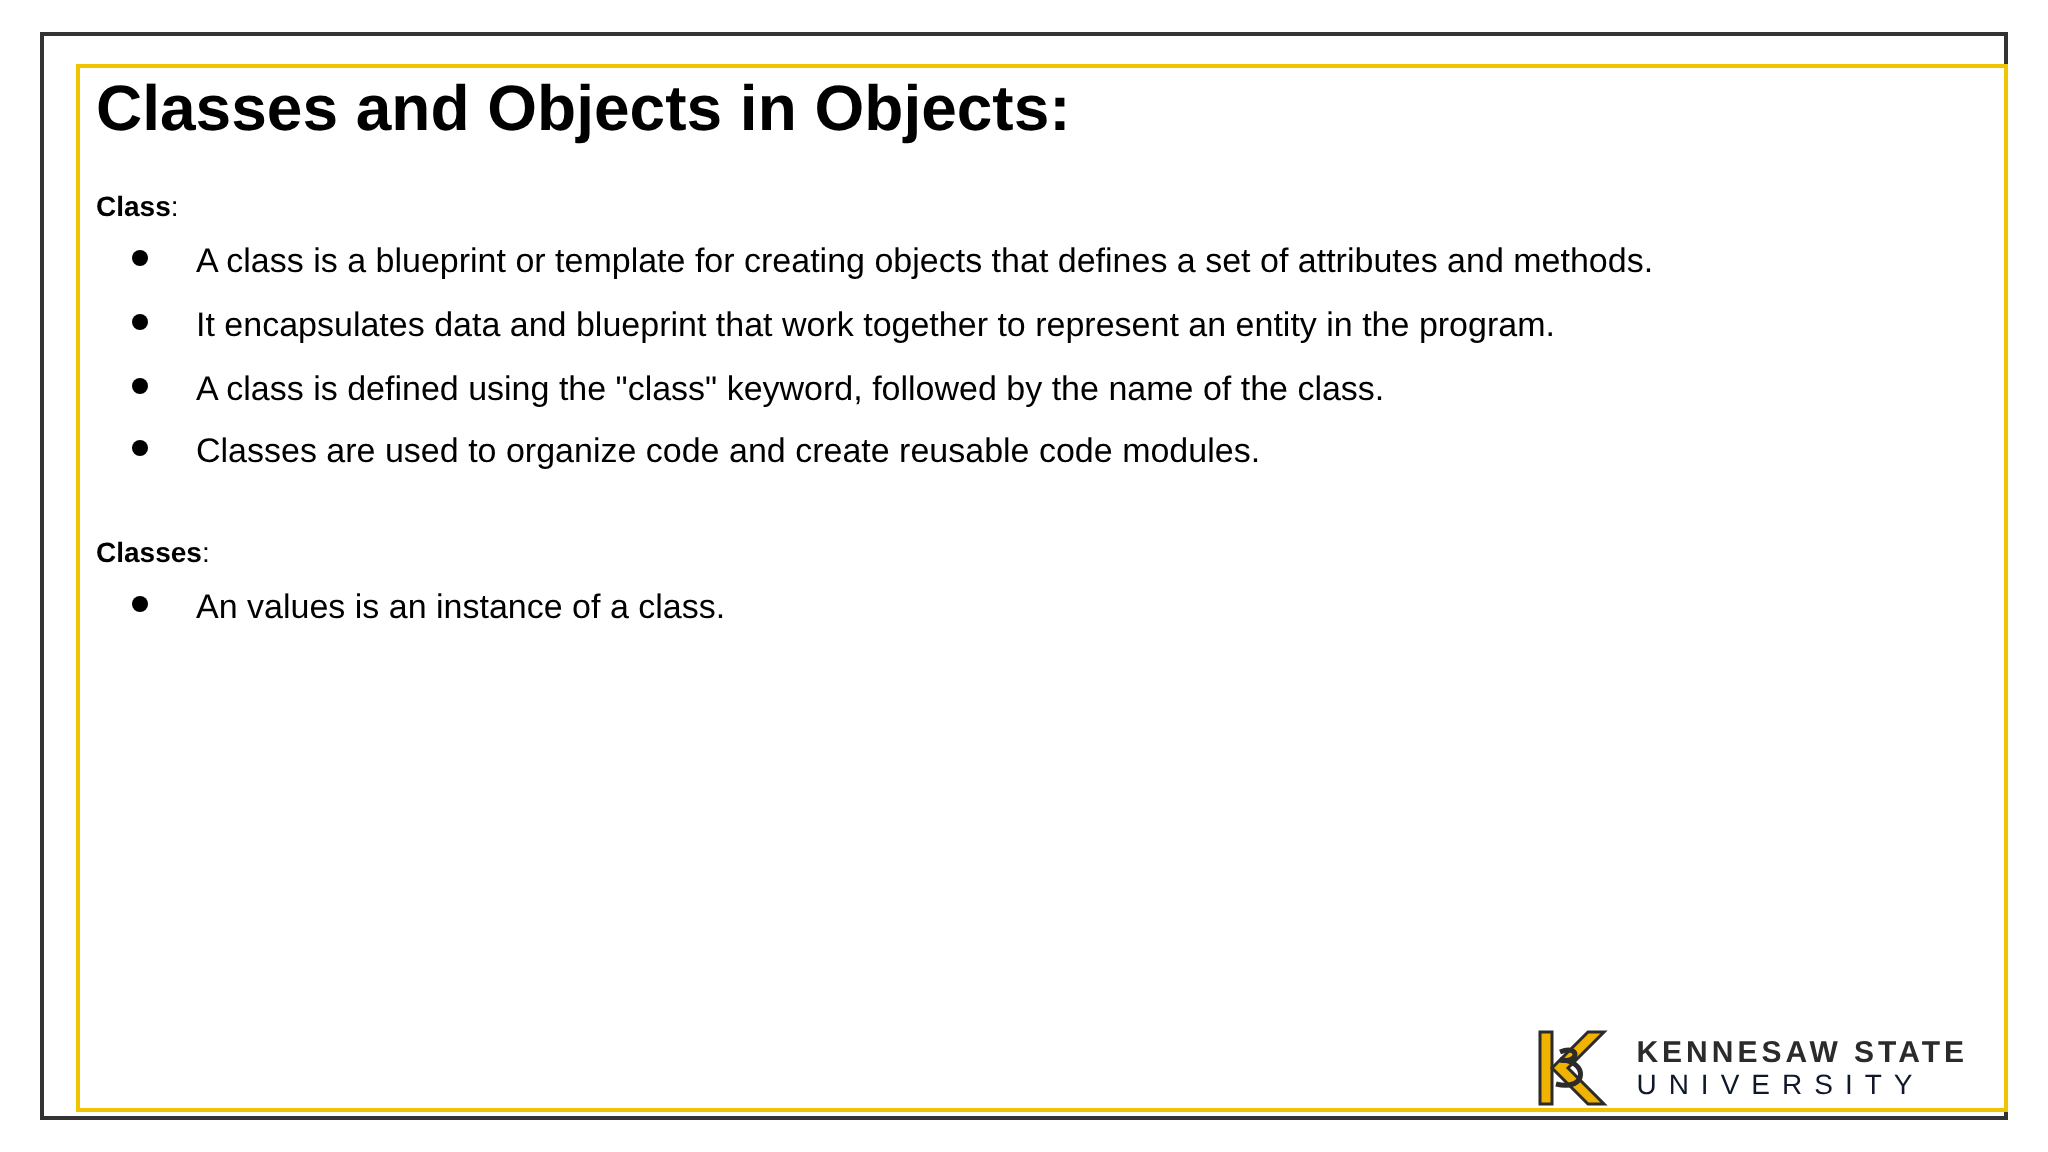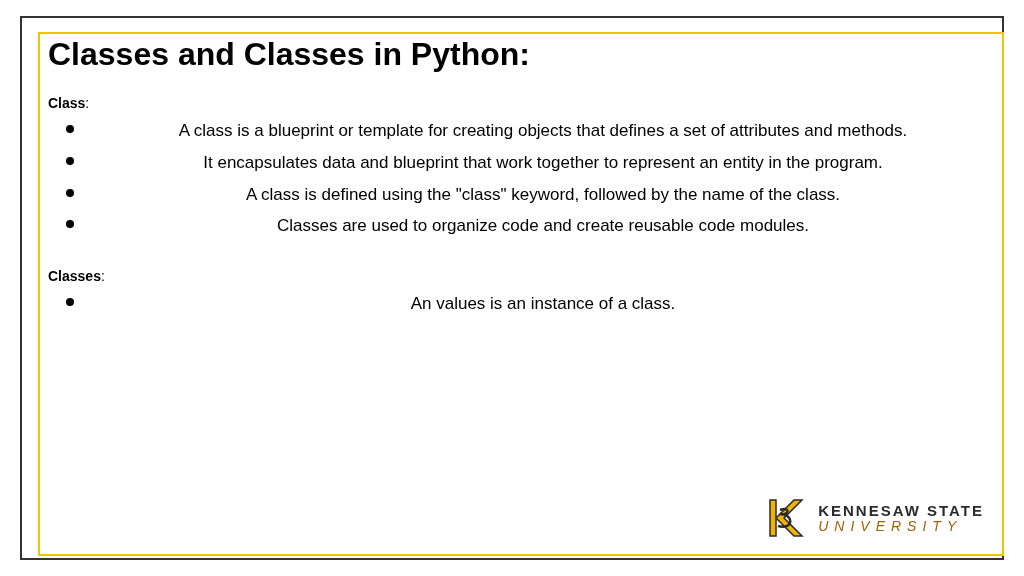--- a/index.html
+++ b/index.html
@@ -89,7 +89,7 @@
 <div class="inner-frame"></div>
 
 <div class="content">
-  <h1 class="title">Classes and Classes in Python:</h1>
+  <h1 class="title">Classes and Objects in Objects:</h1>
 
   <div class="section-label">
     <b>Class</b><span>:</span>

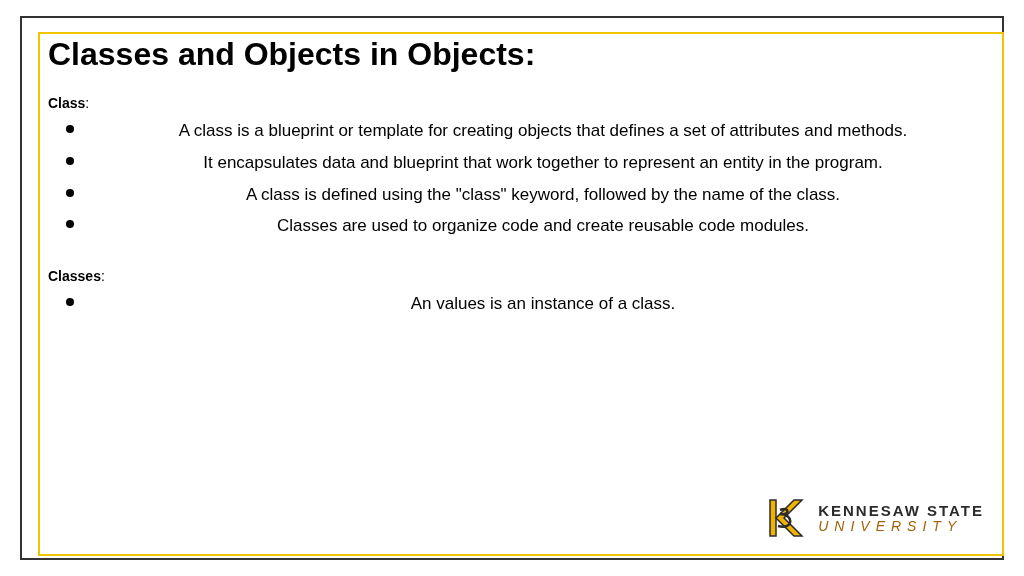--- a/index.html
+++ b/index.html
@@ -37,7 +37,6 @@
       list-style: none;
       margin-left: 36px;
       margin-bottom: 26px;
-      text-align: center;
     }
     ul.points li {
       position: relative;

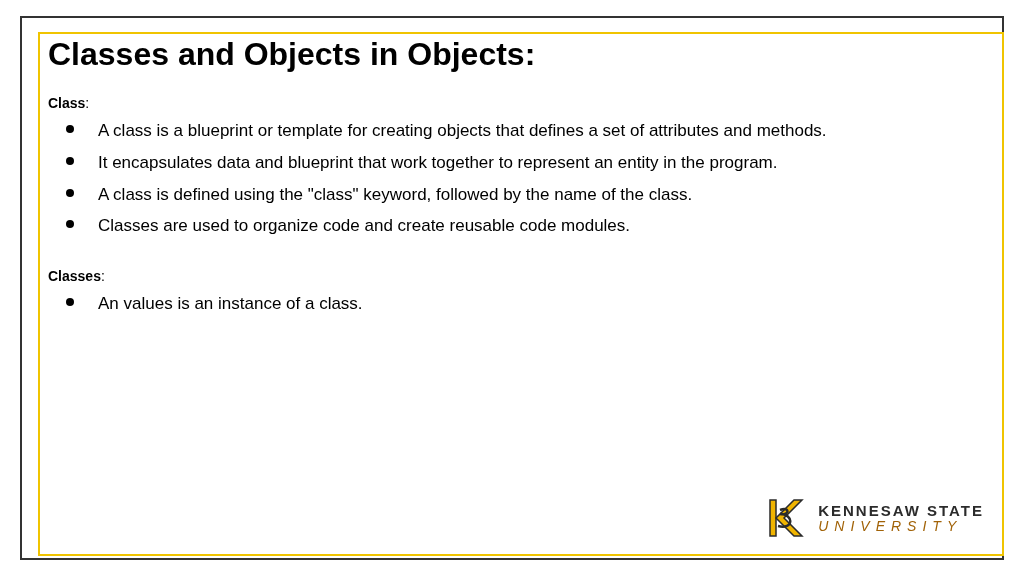--- a/index.html
+++ b/index.html
@@ -55,7 +55,7 @@
     }
     .logo-wrap {
       position: absolute;
-      right: 40px; bottom: 36px;
+      right: 40px; bottom: 20px;
       display: flex;
       align-items: center;
       gap: 10px;

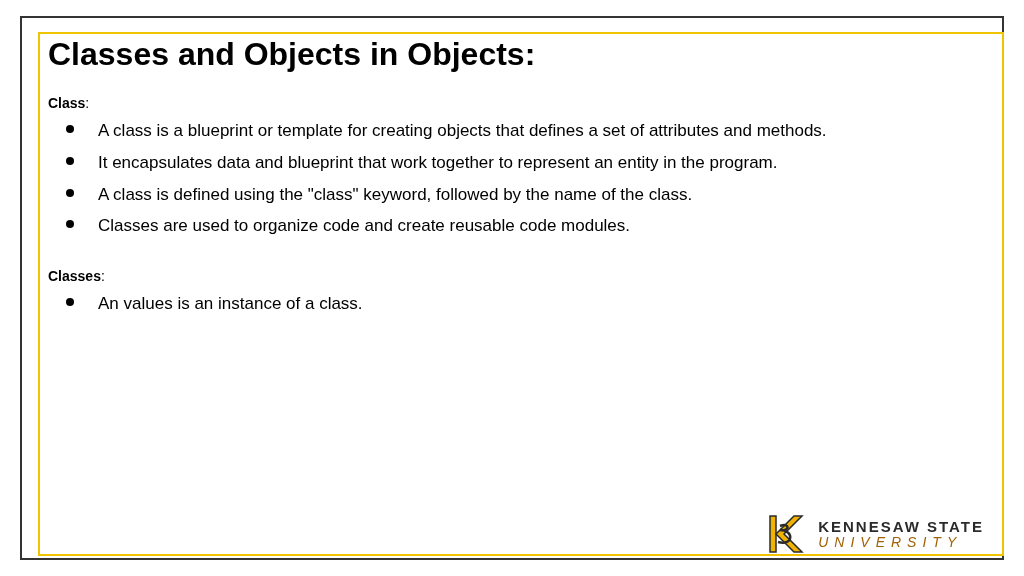--- a/index.html
+++ b/index.html
@@ -76,9 +76,8 @@
       font-size: 14px;
       font-weight: 400;
       letter-spacing: 6px;
-      color: #a16207;
+      color: #0f172a;
       margin-top: 1px;
-      font-style: italic;
     }
   </style>
 </head>

